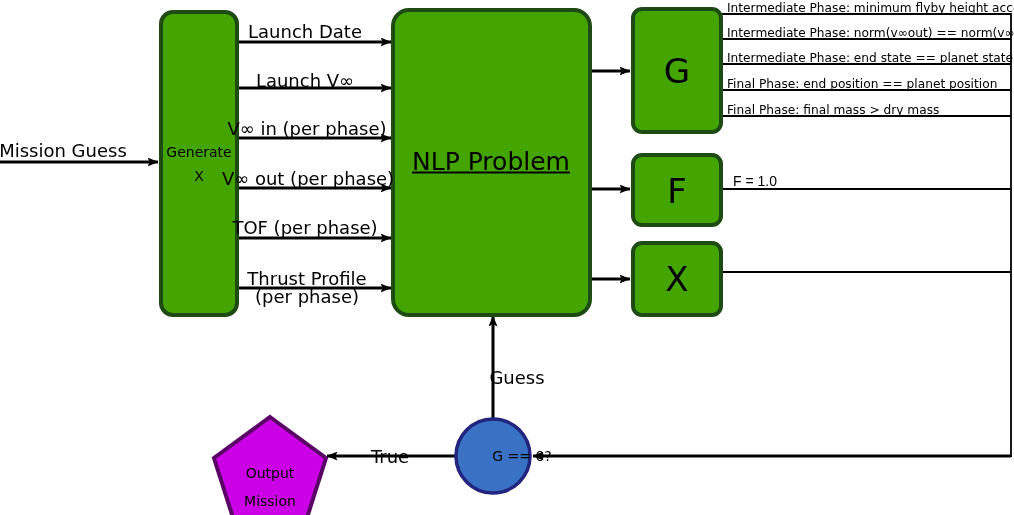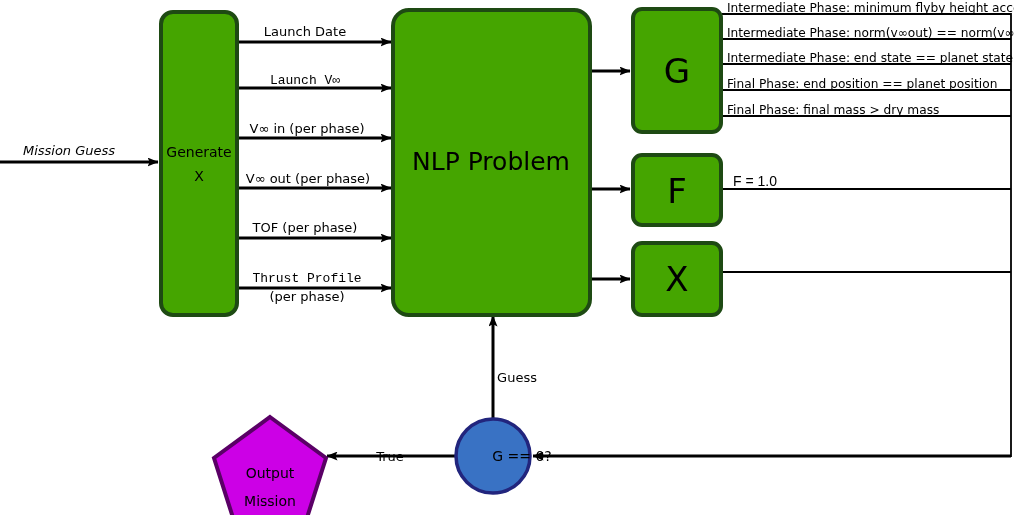--- a/index.html
+++ b/index.html
@@ -31,7 +31,7 @@
     font-family: "DejaVu Sans", "Liberation Sans", sans-serif;
   }
   .edge-label {
-    font-size: 13px;
+    font-size: 18px;
     text-align: center;
   }
   .node-label {

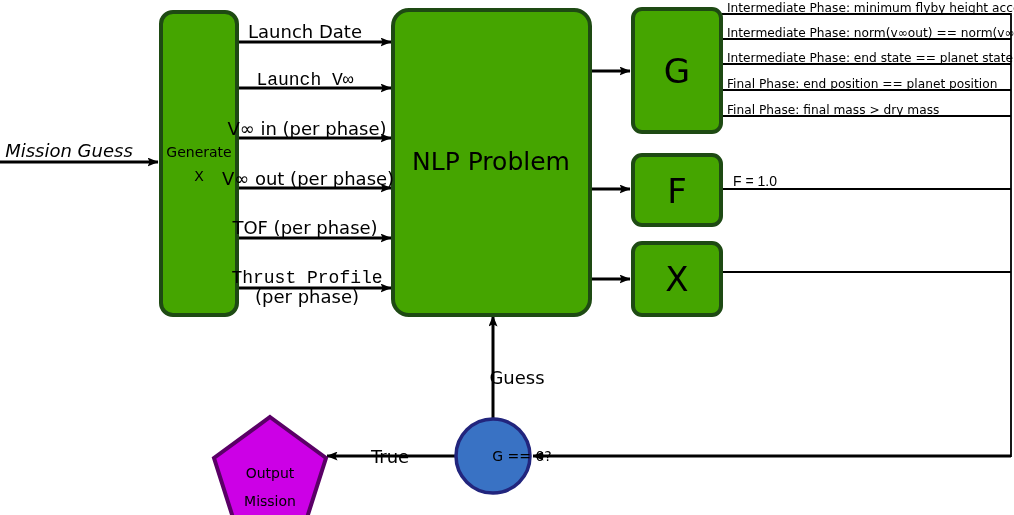--- a/index.html
+++ b/index.html
@@ -135,7 +135,7 @@
   <div class="lbl node-label-letter ctr" style="left:677px; top:279px;">X</div>
 
   <div class="lbl edge-label ctr" style="left:305px; top:31px;">Launch Date</div>
-  <div class="lbl edge-label ctr" style="left:305px; top:80px;font-family:Liberation Mono, monospace;">Launch V∞</div>
+  <div class="lbl edge-label ctr" style="left:305px; top:80px;">Launch V∞</div>
   <div class="lbl edge-label ctr" style="left:307px; top:128px;">V∞ in (per phase)</div>
   <div class="lbl edge-label ctr" style="left:308px; top:178px;">V∞ out (per phase)</div>
   <div class="lbl edge-label ctr" style="left:305px; top:227px;">TOF (per phase)</div>

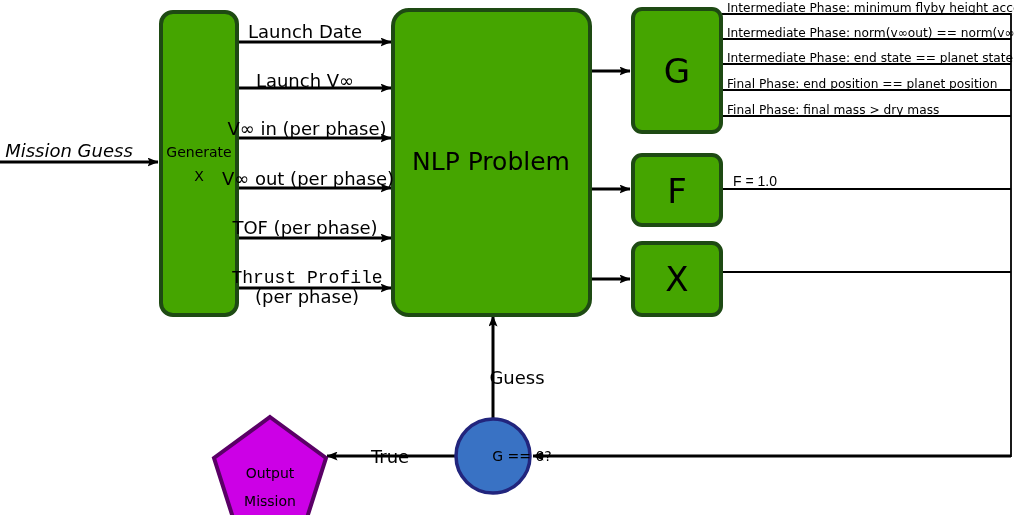--- a/index.html
+++ b/index.html
@@ -123,7 +123,7 @@
     </g>
   </svg>
 
-  <div class="lbl edge-label ctr" style="left:69px; top:150px;font-style:italic;">Mission Guess</div>
+  <div class="lbl edge-label ctr" style="left:63px; top:150px;">Mission Guess</div>
 
   <div class="lbl node-label ctr" style="left:199px; top:153px;">Generate</div>
   <div class="lbl node-label ctr" style="left:199px; top:177px;">X</div>

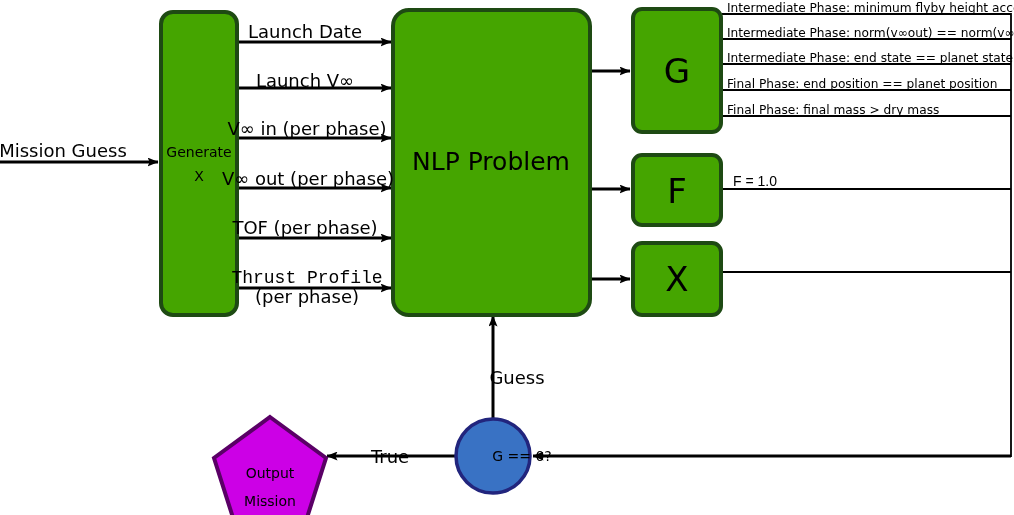--- a/index.html
+++ b/index.html
@@ -42,6 +42,7 @@
   .node-label-big {
     font-size: 25px;
     text-align: center;
+    text-decoration: underline;
   }
   .node-label-letter {
     font-size: 34px;

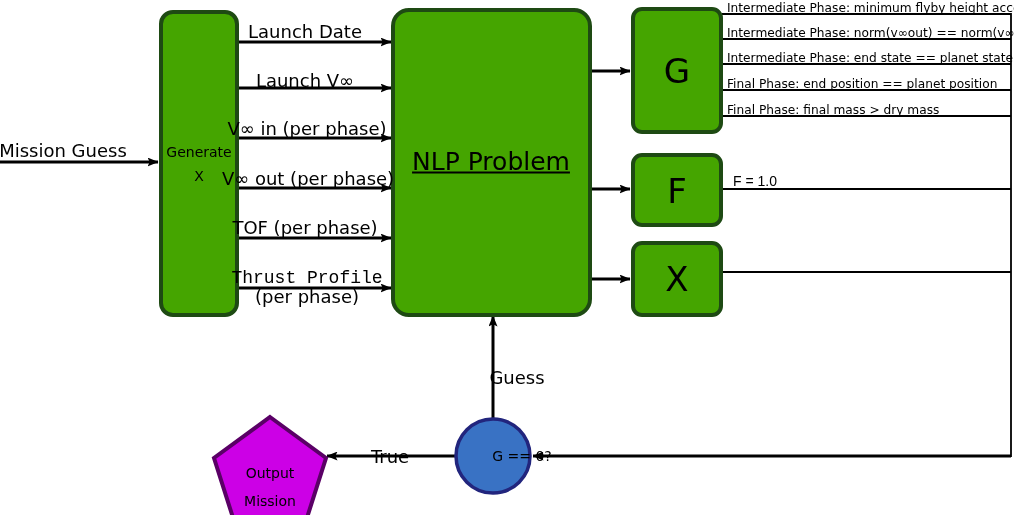--- a/index.html
+++ b/index.html
@@ -140,7 +140,7 @@
   <div class="lbl edge-label ctr" style="left:307px; top:128px;">V∞ in (per phase)</div>
   <div class="lbl edge-label ctr" style="left:308px; top:178px;">V∞ out (per phase)</div>
   <div class="lbl edge-label ctr" style="left:305px; top:227px;">TOF (per phase)</div>
-  <div class="lbl edge-label ctr" style="left:307px; top:278px;font-family:Liberation Mono, monospace;">Thrust Profile</div>
+  <div class="lbl edge-label ctr" style="left:307px; top:278px;">Thrust Profile</div>
   <div class="lbl edge-label ctr" style="left:307px; top:296px;">(per phase)</div>
 
   <div class="lbl constraint-label" style="left:727px; top:1px;">Intermediate Phase: minimum flyby height acceptable</div>

